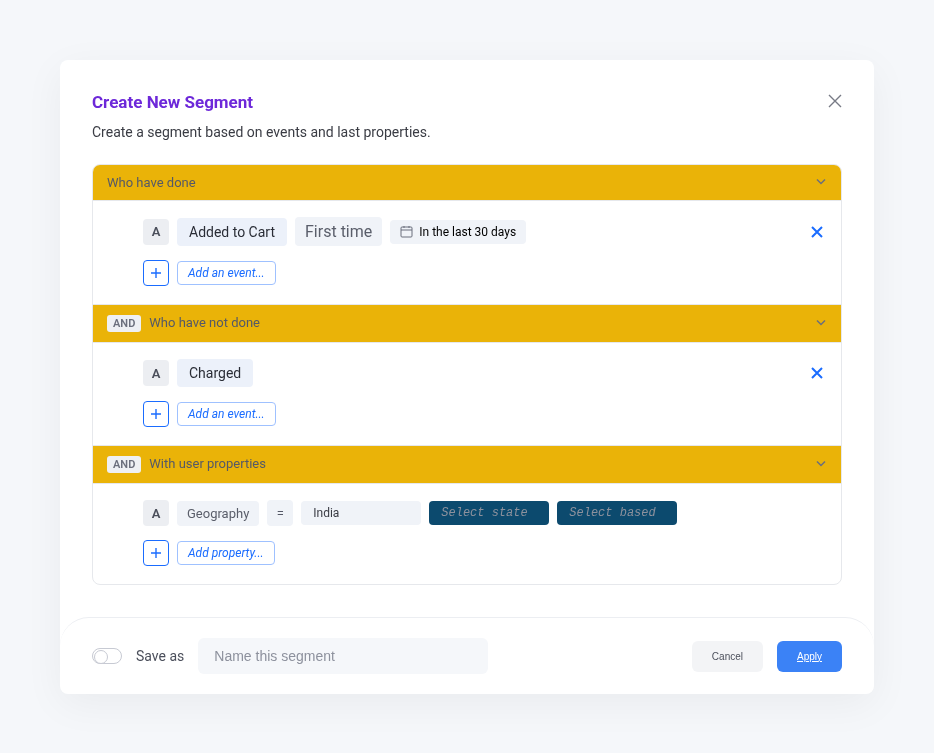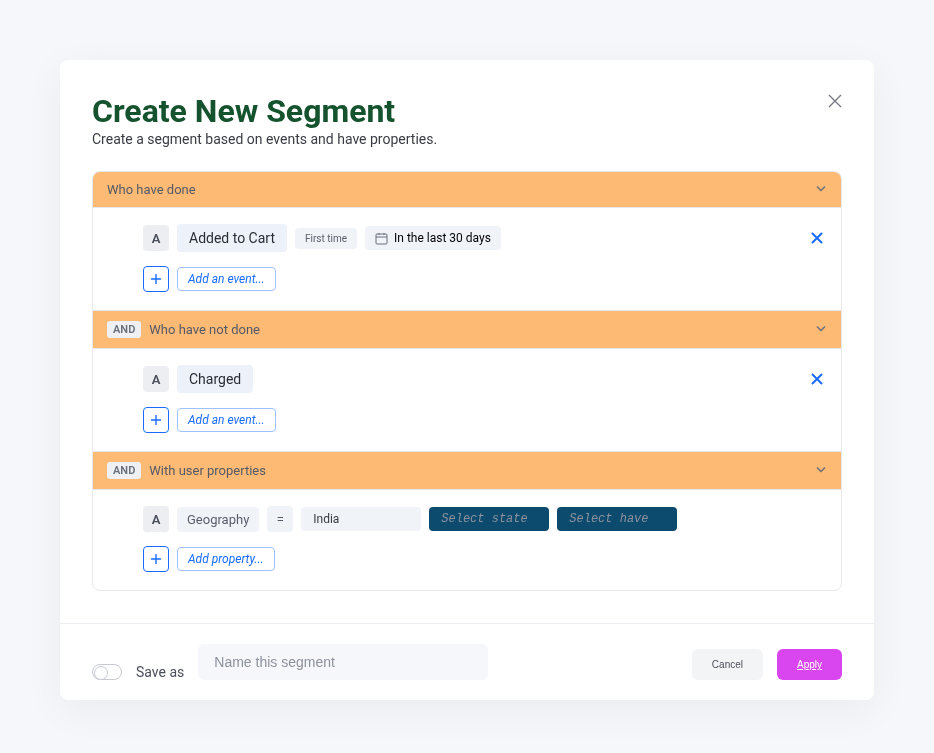--- a/index.html
+++ b/index.html
@@ -24,10 +24,10 @@
     position: relative;
   }
   .modal-title {
-    font-size: 32px;
+    font-size: 17px;
     font-weight: 700;
-    margin-bottom: 1px;
-    color: #14532d;
+    margin-bottom: 12px;
+    color: #6d28d9;
   }
   .modal-subtitle {
     font-size: 14px;

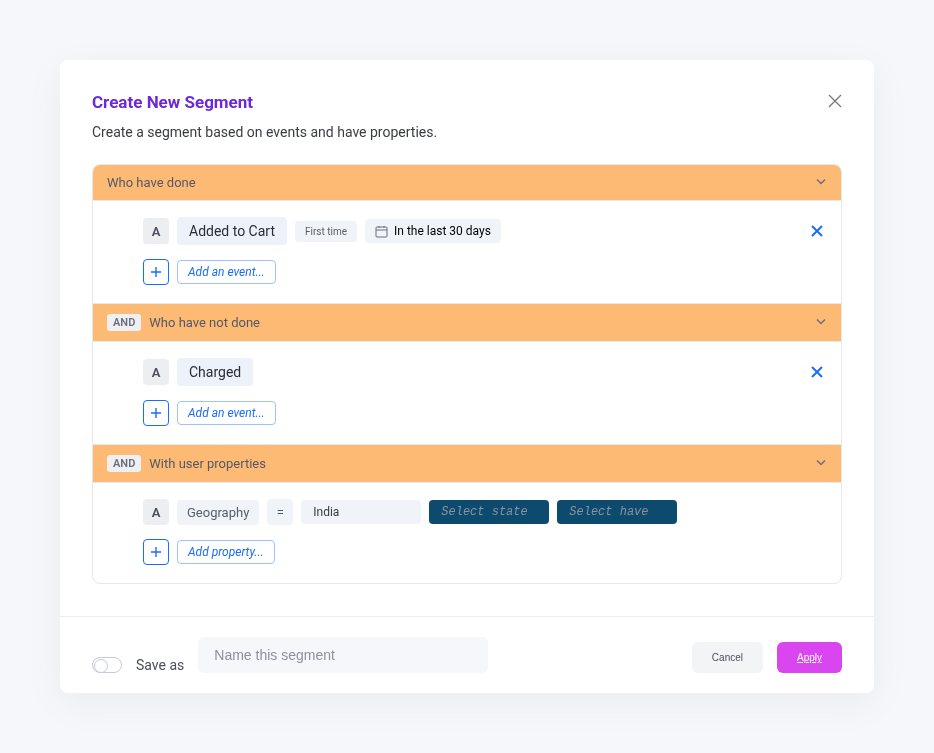--- a/index.html
+++ b/index.html
@@ -254,7 +254,7 @@
 <div class="modal">
   <div class="modal-header">
     <h1 class="modal-title">Create New Segment</h1>
-    <p class="modal-subtitle">Create a segment based on events and have properties.</p>
+    <p class="modal-subtitle">Create a segment based on events and last properties.</p>
     <div class="close-btn">
       <svg width="14" height="14" viewBox="0 0 14 14">
           <path d="M1 1 L13 13 M13 1 L1 13" stroke="currentColor" stroke-width="1.4" fill="none"></path>

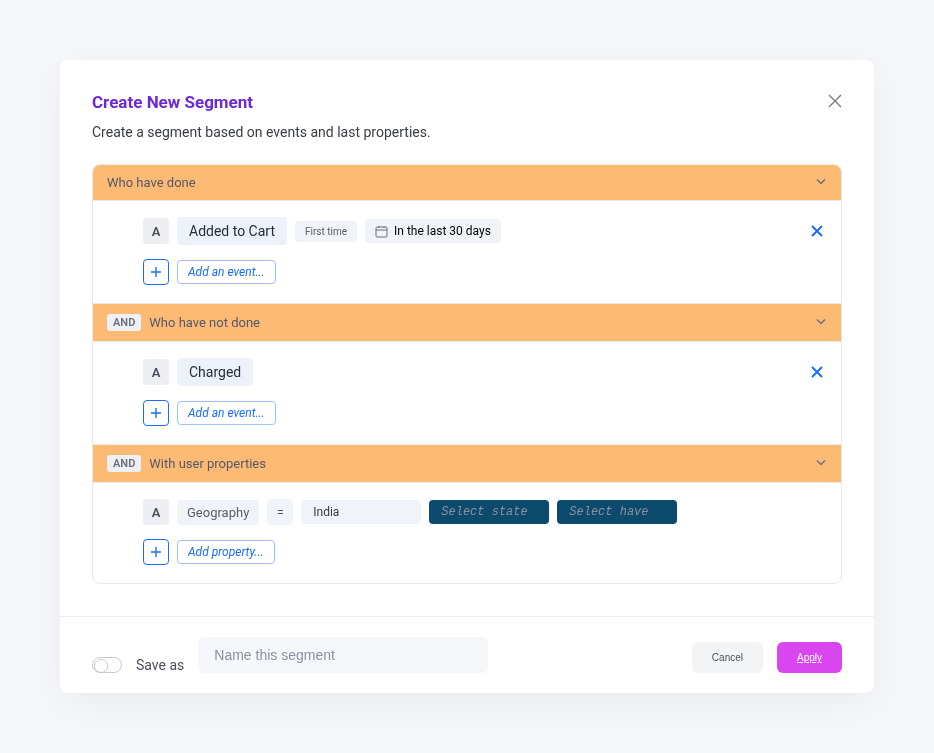--- a/index.html
+++ b/index.html
@@ -48,13 +48,12 @@
     overflow: hidden;
   }
   .section-header {
-    background: #fdba74;
+    background: #eab308;
     border-bottom: 1px solid #e6e8ec;
     padding: 10px 14px;
     font-size: 13px;
     color: #555967;
     display: flex;
-    align-items: center;
     position: relative;
     cursor: pointer;
   }

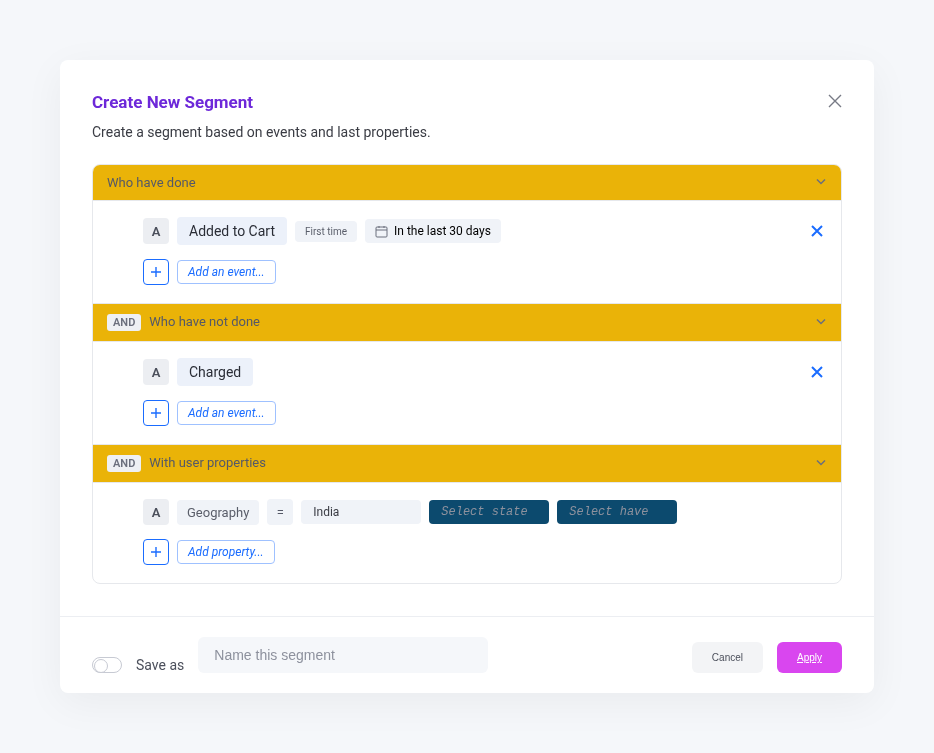--- a/index.html
+++ b/index.html
@@ -109,7 +109,7 @@
     background: #f0f3f8;
     border-radius: 4px;
     padding: 5px 10px;
-    font-size: 10px;
+    font-size: 16px;
     color: #5a5e6a;
   }
   .chip-date {

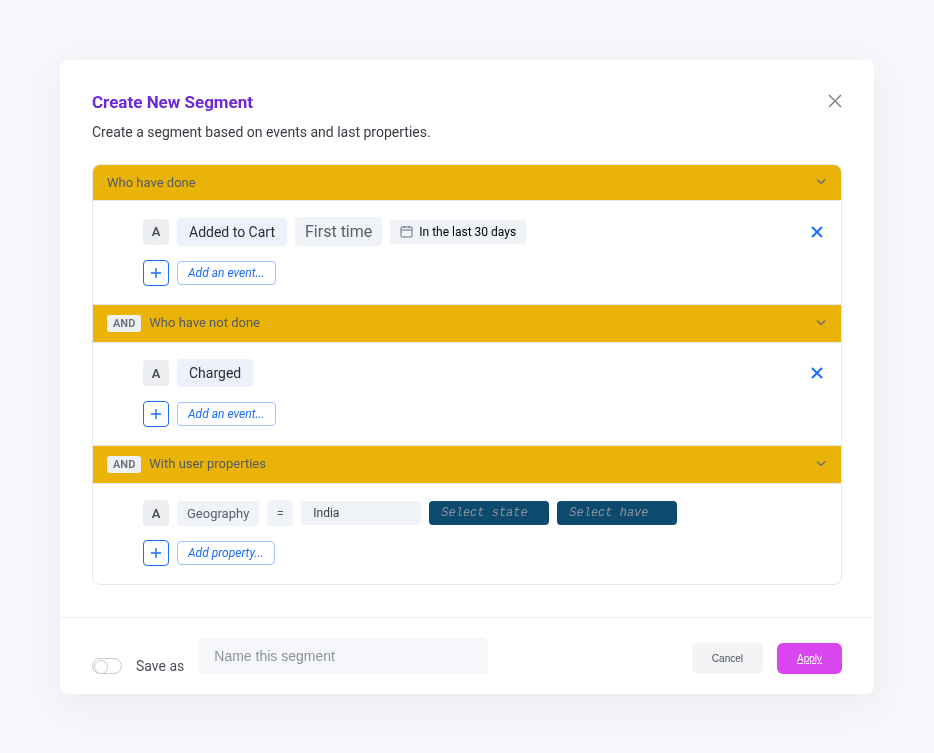--- a/index.html
+++ b/index.html
@@ -348,7 +348,7 @@
         <div class="chip-op">=</div>
         <div class="chip-val">India</div>
         <div class="chip-ph">Select state</div>
-        <div class="chip-ph">Select have</div>
+        <div class="chip-ph">Select based</div>
       </div>
       <div class="row">
         <div class="add-btn">

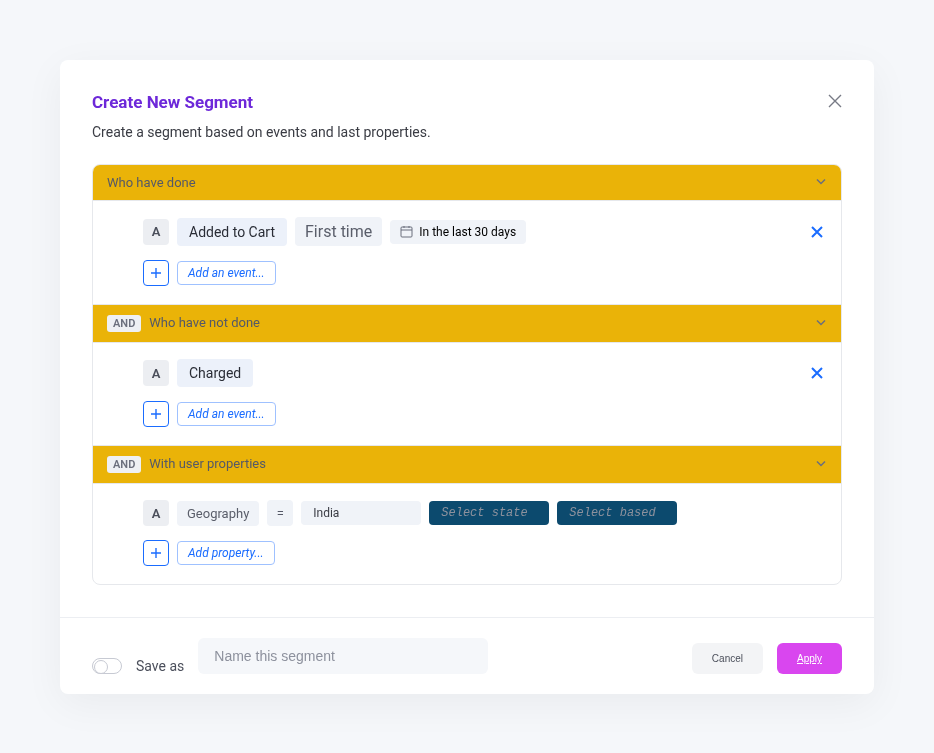--- a/index.html
+++ b/index.html
@@ -185,8 +185,9 @@
     border-top: 1px solid #eceef2;
     padding: 20px 32px;
     display: flex;
-    align-items: flex-end;
+    align-items: center;
     gap: 14px;
+    border-radius: 29px;
   }
   .toggle {
     width: 30px;

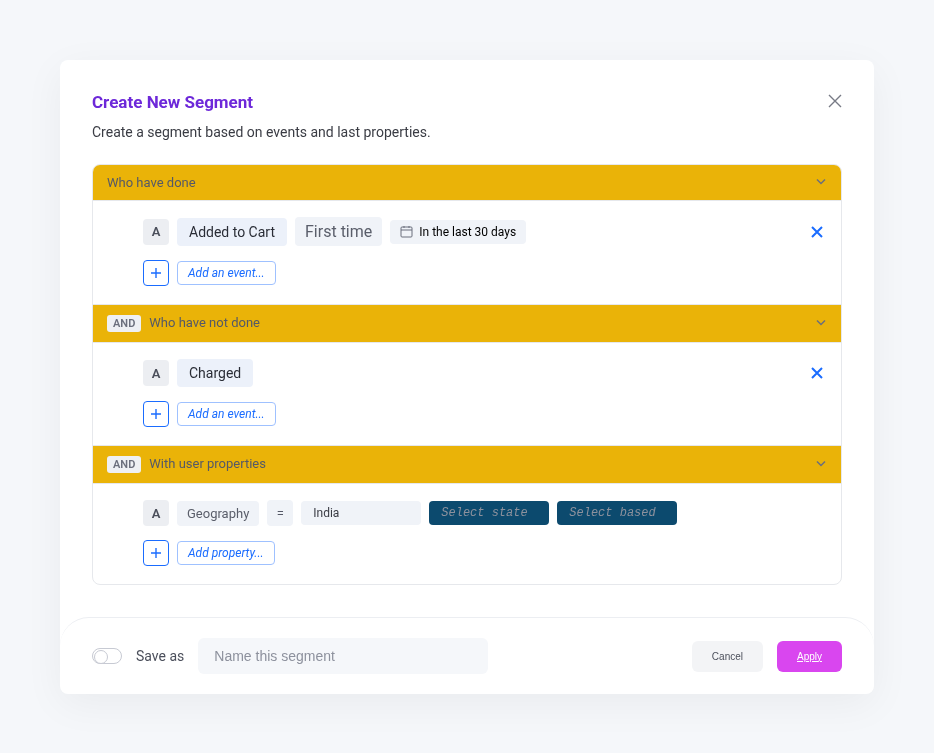--- a/index.html
+++ b/index.html
@@ -238,7 +238,7 @@
     color: #4b4f5b;
   }
   .btn-apply {
-    background: #d946ef;
+    background: #3b82f6;
     color: #fff;
     text-decoration: underline;
   }

